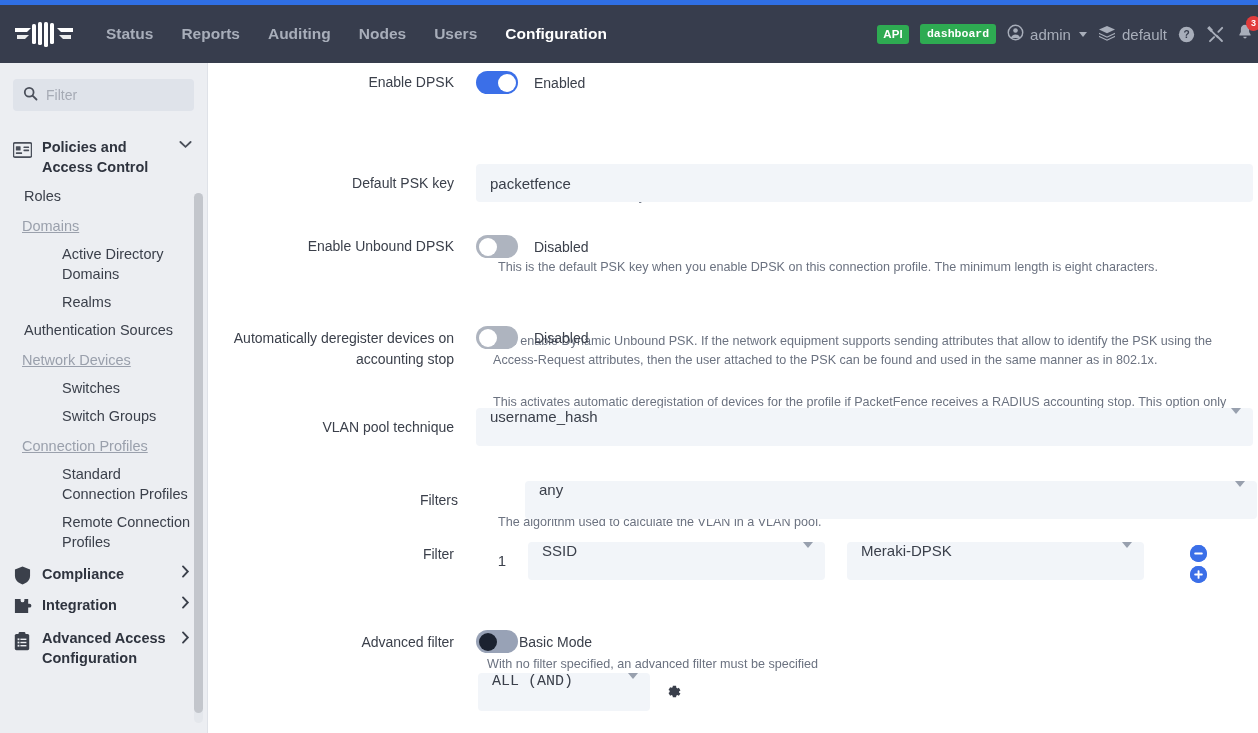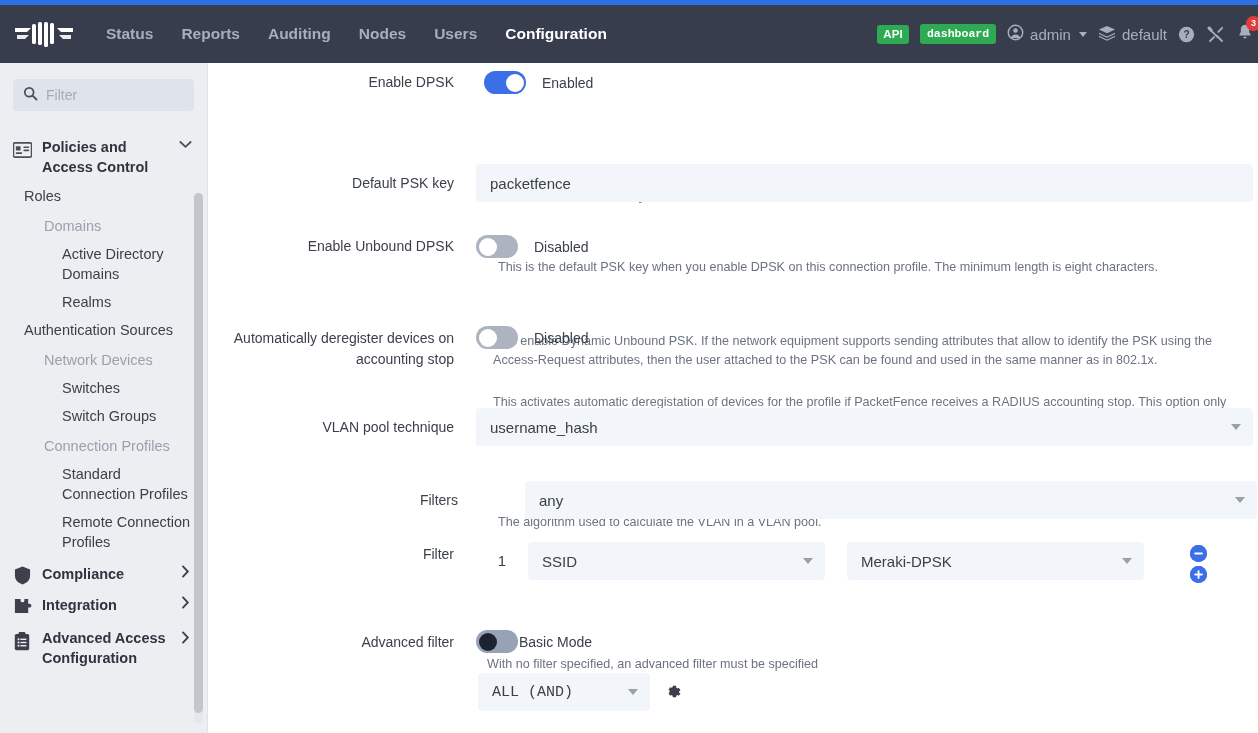--- a/index.html
+++ b/index.html
@@ -442,7 +442,7 @@
 
 <div class="content">
 
-  <div class="form-row" style="top:8px; left:0; width:1030px;gap:8px;">
+  <div class="form-row" style="top:8px; left:0; width:1030px;">
     <div class="f-label">Enable DPSK</div>
     <div class="f-ctl">
       <div class="toggle-row">

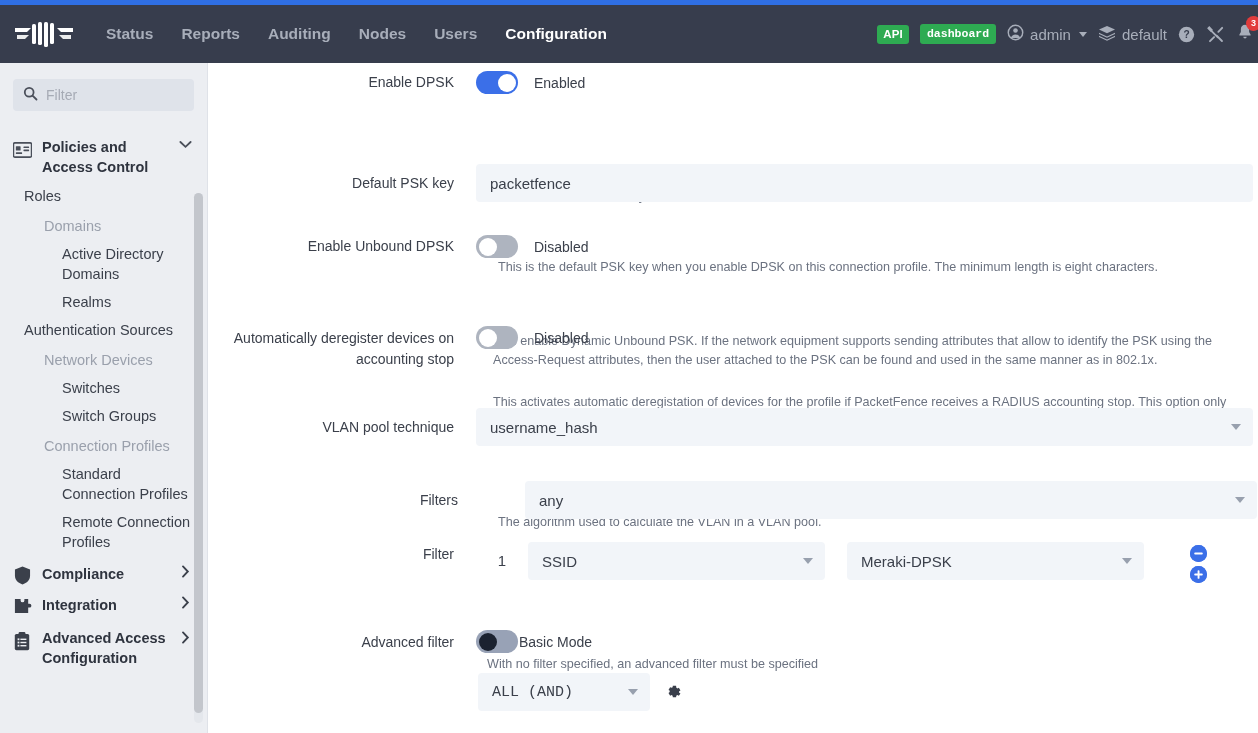--- a/index.html
+++ b/index.html
@@ -139,8 +139,9 @@
   .tree-item.lvl2 { padding-left: 62px; }
   .tree-section {
     font-size: 14.5px; color: #9aa0ac;
-    padding: 6px 12px 4px 44px;
+    padding: 6px 12px 4px 22px;
     line-height: 20px;
+    text-decoration: underline;
   }
 
   

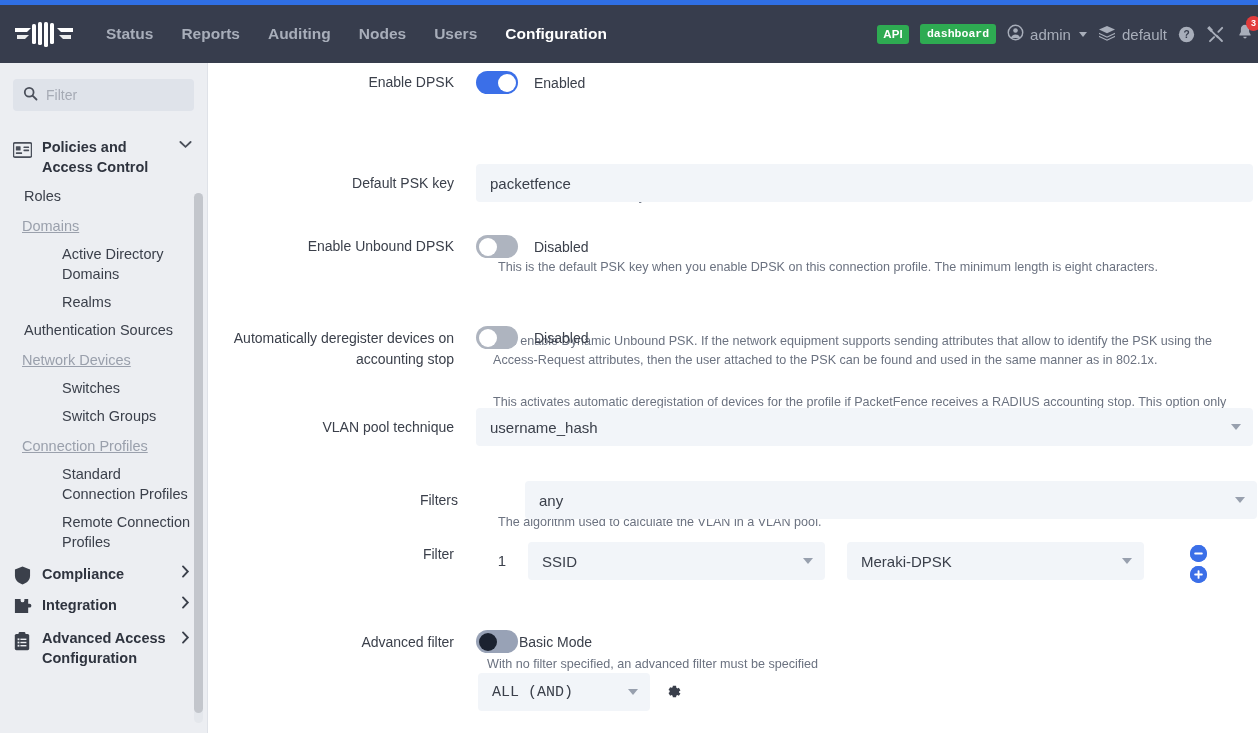--- a/index.html
+++ b/index.html
@@ -222,7 +222,7 @@
     height: 38px;
     background: #f2f5f9;
     border-radius: 4px;
-    display: flex; align-items: center;
+    display: flex; align-items: flex-start;
     padding: 0 12px 0 14px;
     font-size: 15px; color: #3b404b;
     cursor: pointer;

